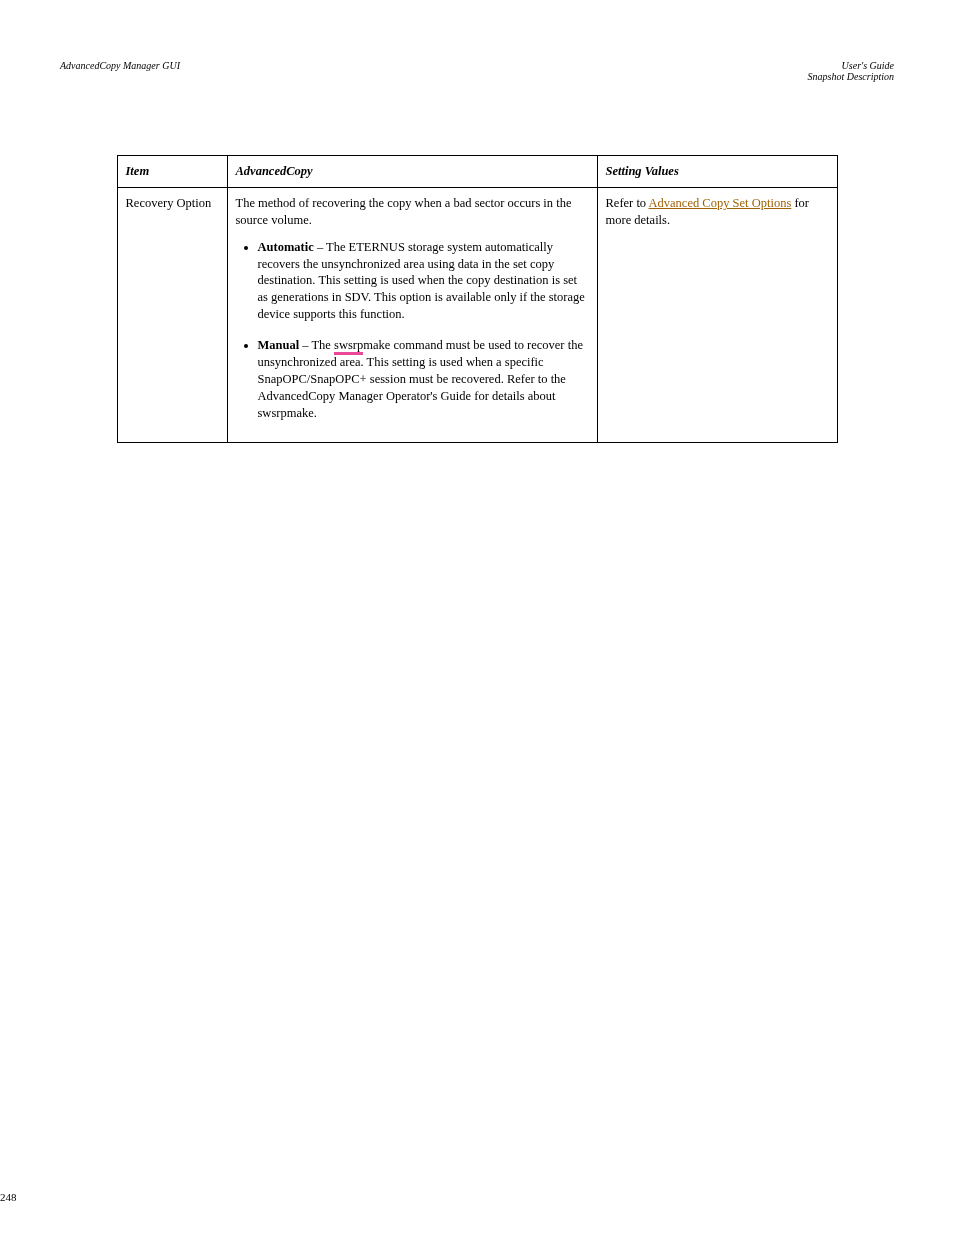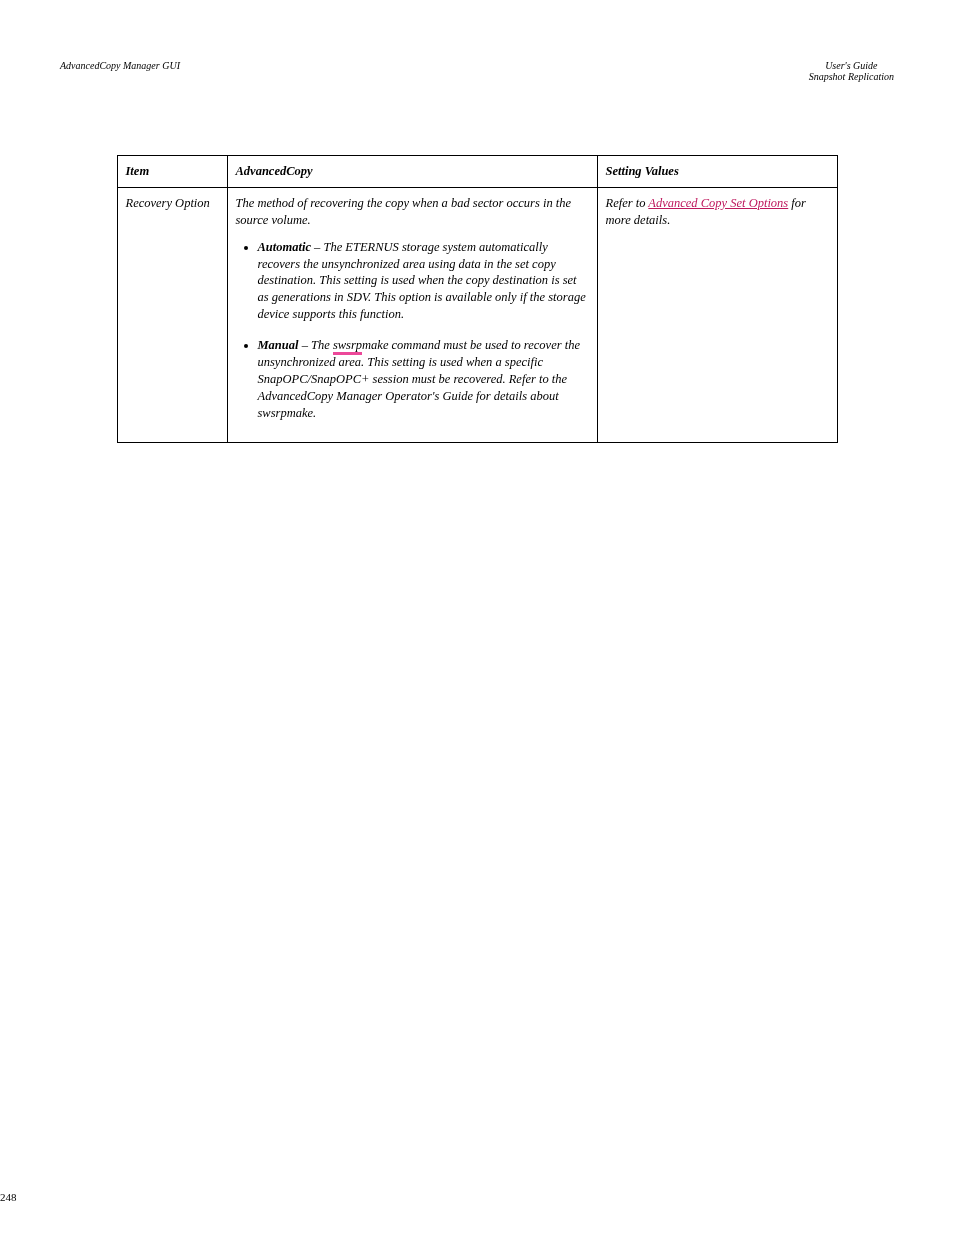--- a/index.html
+++ b/index.html
@@ -24,7 +24,7 @@
     color: #000;
   }
   .page-header .left { font-style: italic; }
-  .page-header .right { text-align: center; font-style: italic; }
+  .page-header .right { text-align: right; font-style: italic; }
   table.doc-table {
     border-collapse: collapse;
     width: 720px;

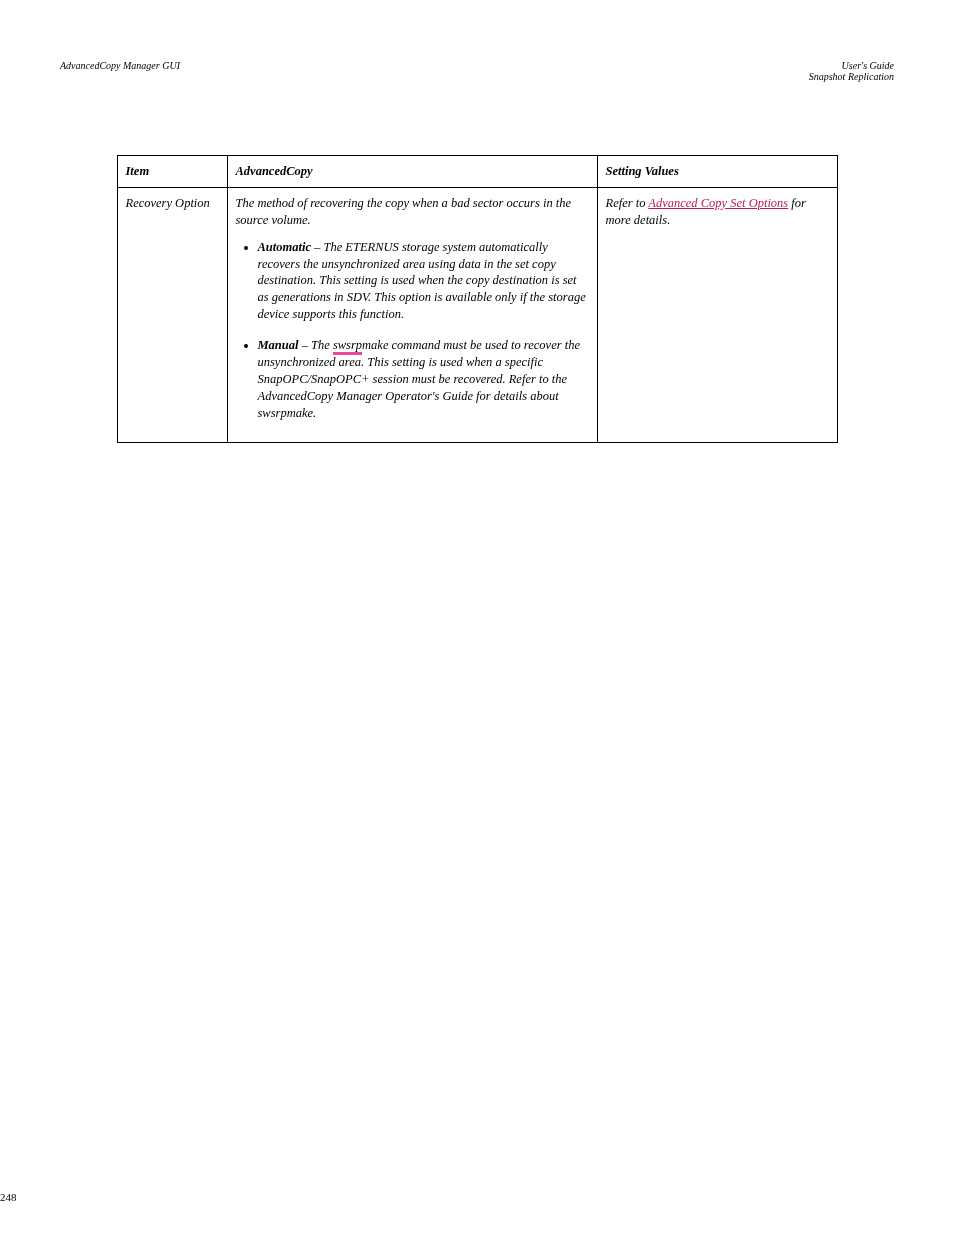--- a/index.html
+++ b/index.html
@@ -69,7 +69,7 @@
   </div>
   <div class="right">
     <span>User's Guide</span><br>
-    <span>Snapshot Replication</span>
+    <span>Snapshot Description</span>
   </div>
 </div>
 

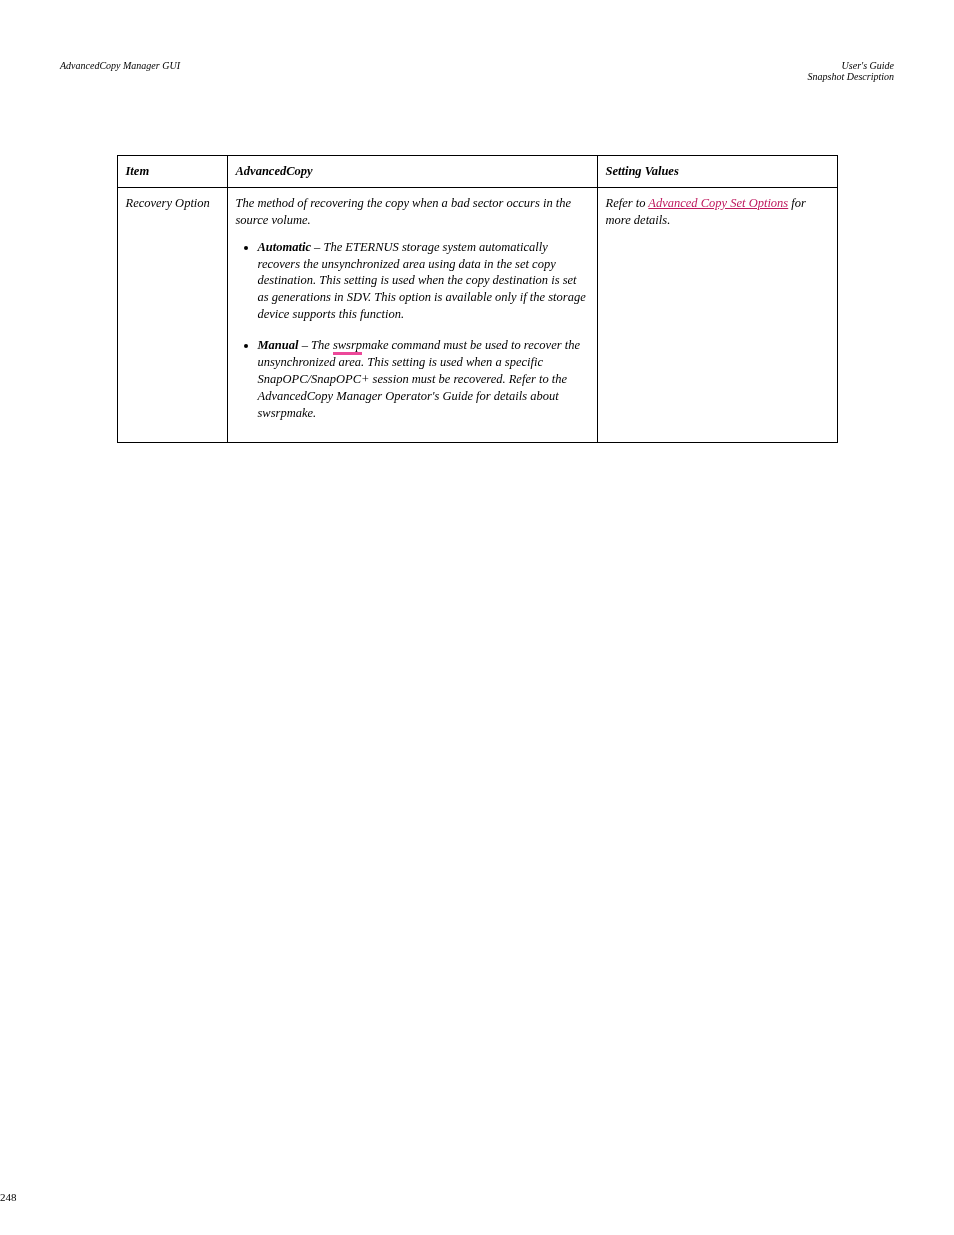--- a/index.html
+++ b/index.html
@@ -38,7 +38,6 @@
     padding: 7px 8px 7px 8px;
     vertical-align: top;
     text-align: left;
-    font-style: italic;
   }
   table.doc-table th {
     font-weight: bold;

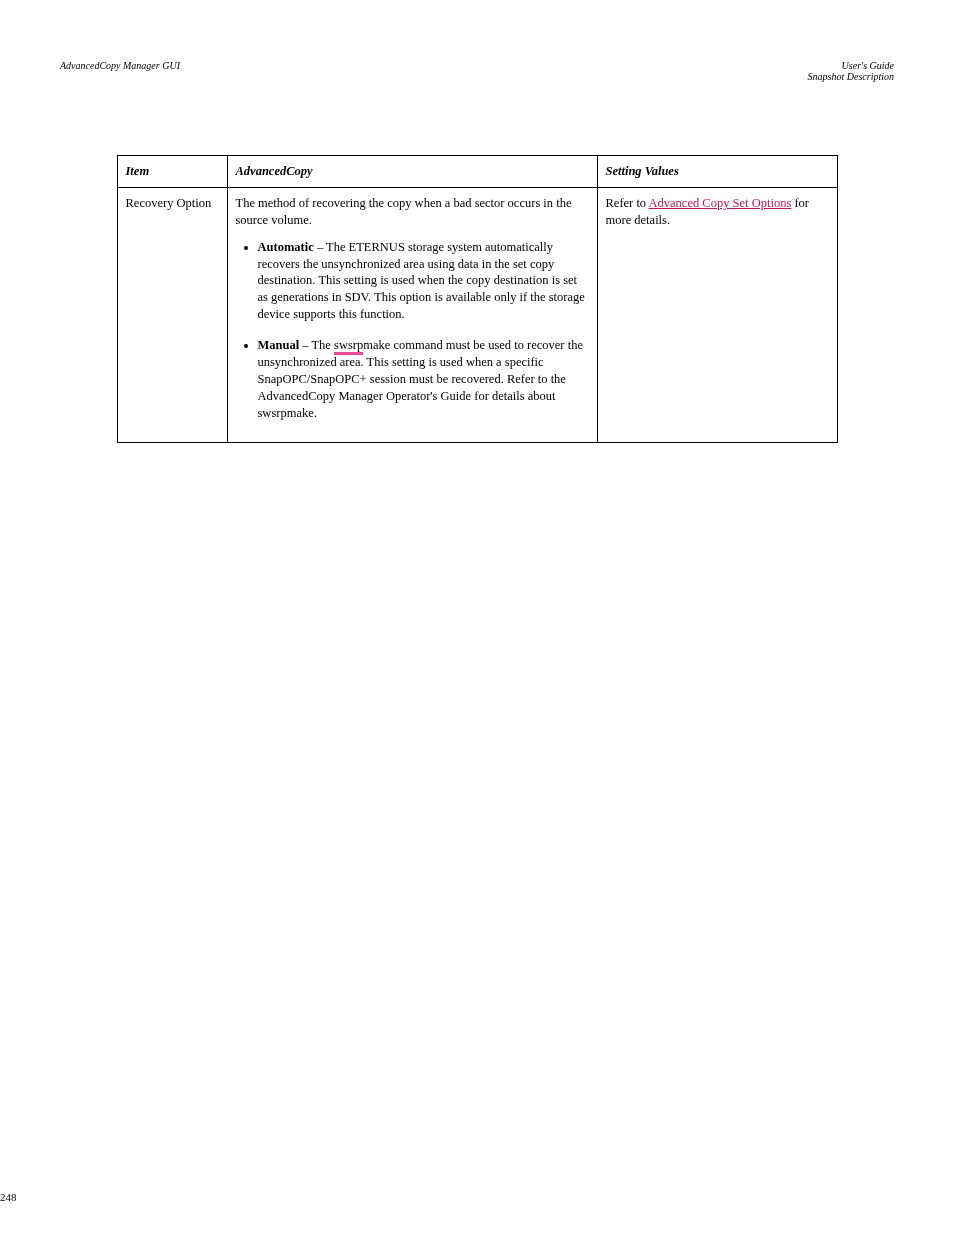--- a/index.html
+++ b/index.html
@@ -50,7 +50,7 @@
   .bullet-list { list-style: disc; padding-left: 22px; }
   .bullet-list li { margin-bottom: 14px; }
   .bold { font-weight: bold; }
-  .link { color: #be185d; text-decoration: underline; }
+  .link { color: #a16207; text-decoration: underline; }
   .not-underline { text-decoration: none; border-bottom: 3px solid #ec4899; }
   .page-footer {
     position: absolute;

